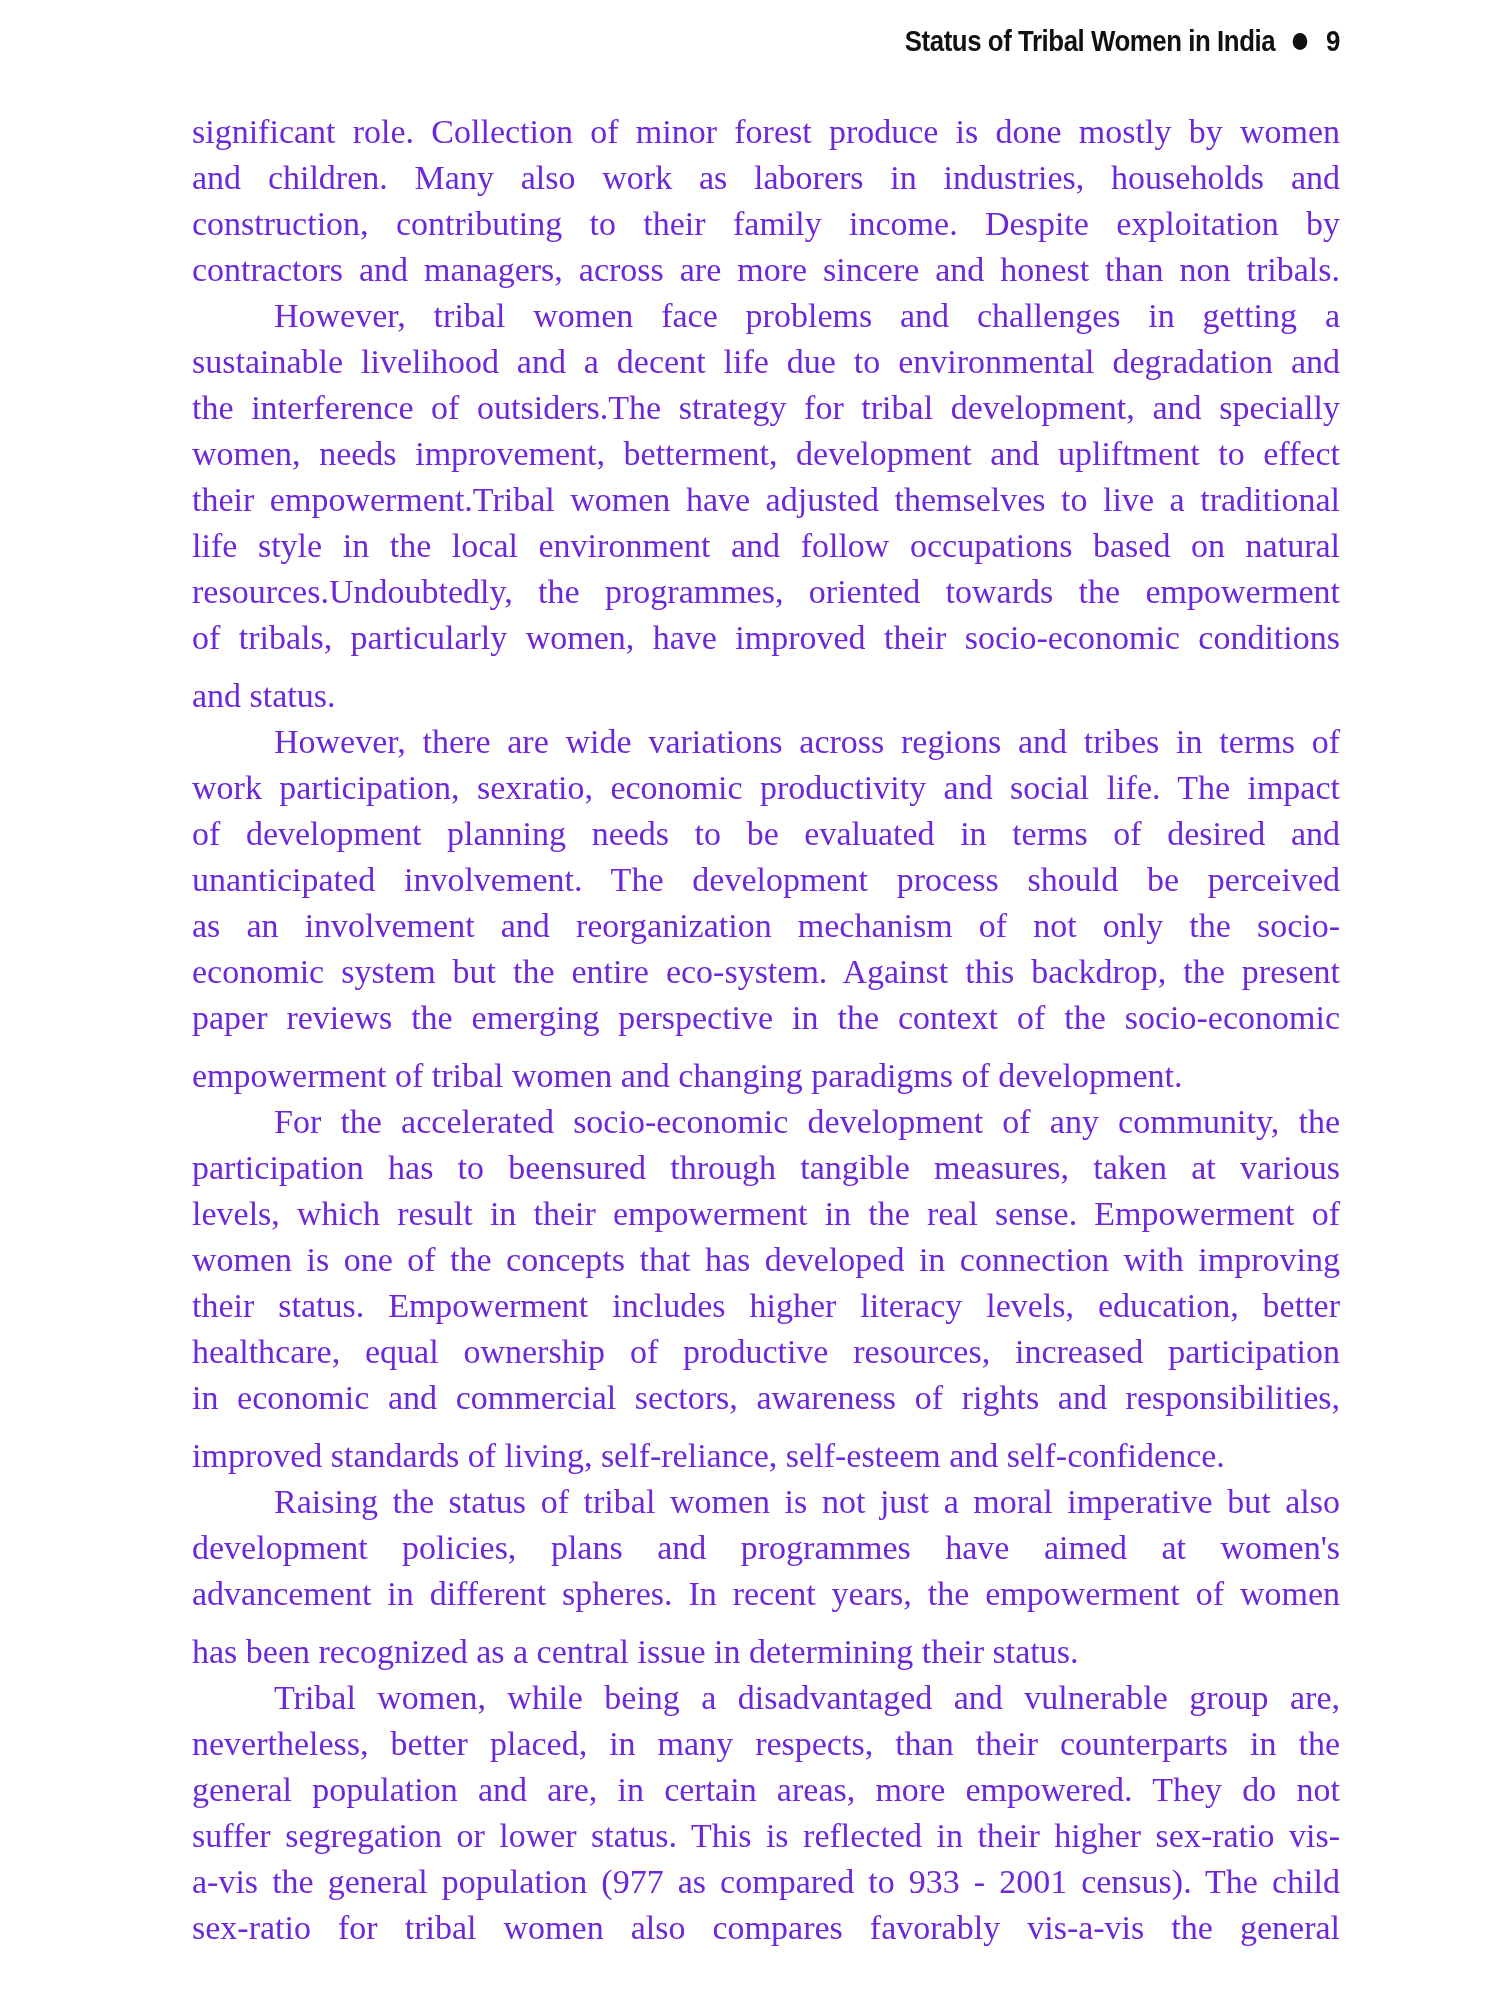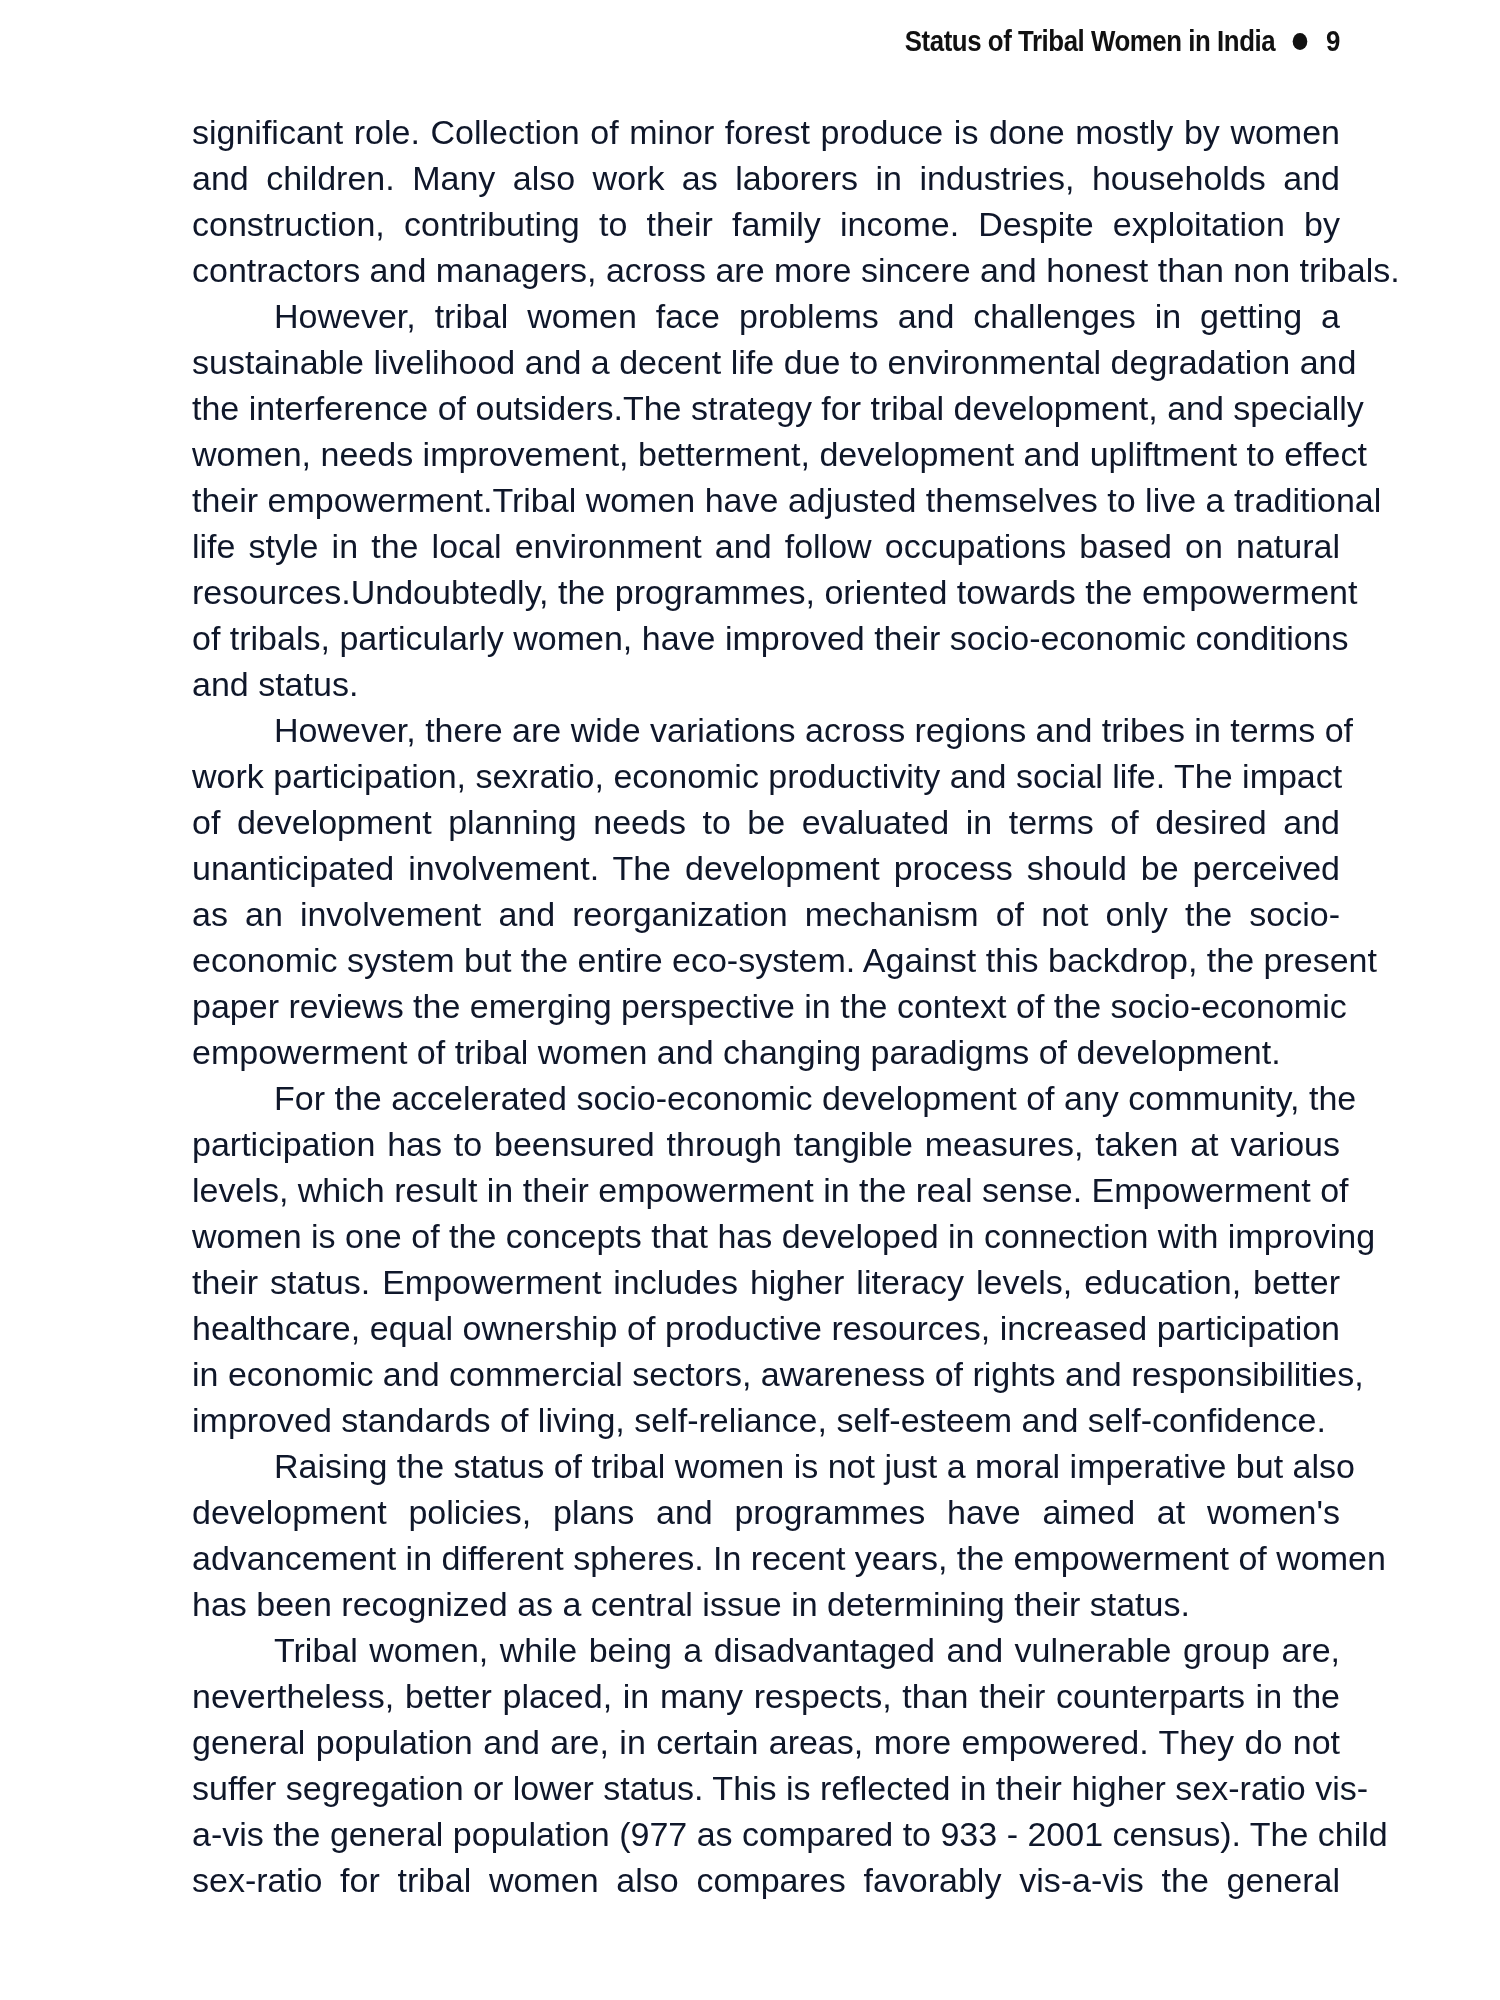--- a/index.html
+++ b/index.html
@@ -41,10 +41,10 @@
       top: 109px;
       left: 192px;
       width: 1148px;
-      font-family: Liberation Sans, sans-serif;
+      font-family: Liberation Serif, serif;
       font-size: 34px;
       line-height: 46px;
-      color: #0f172a;
+      color: #6d28d9;
     }
     .line {
       display: block;

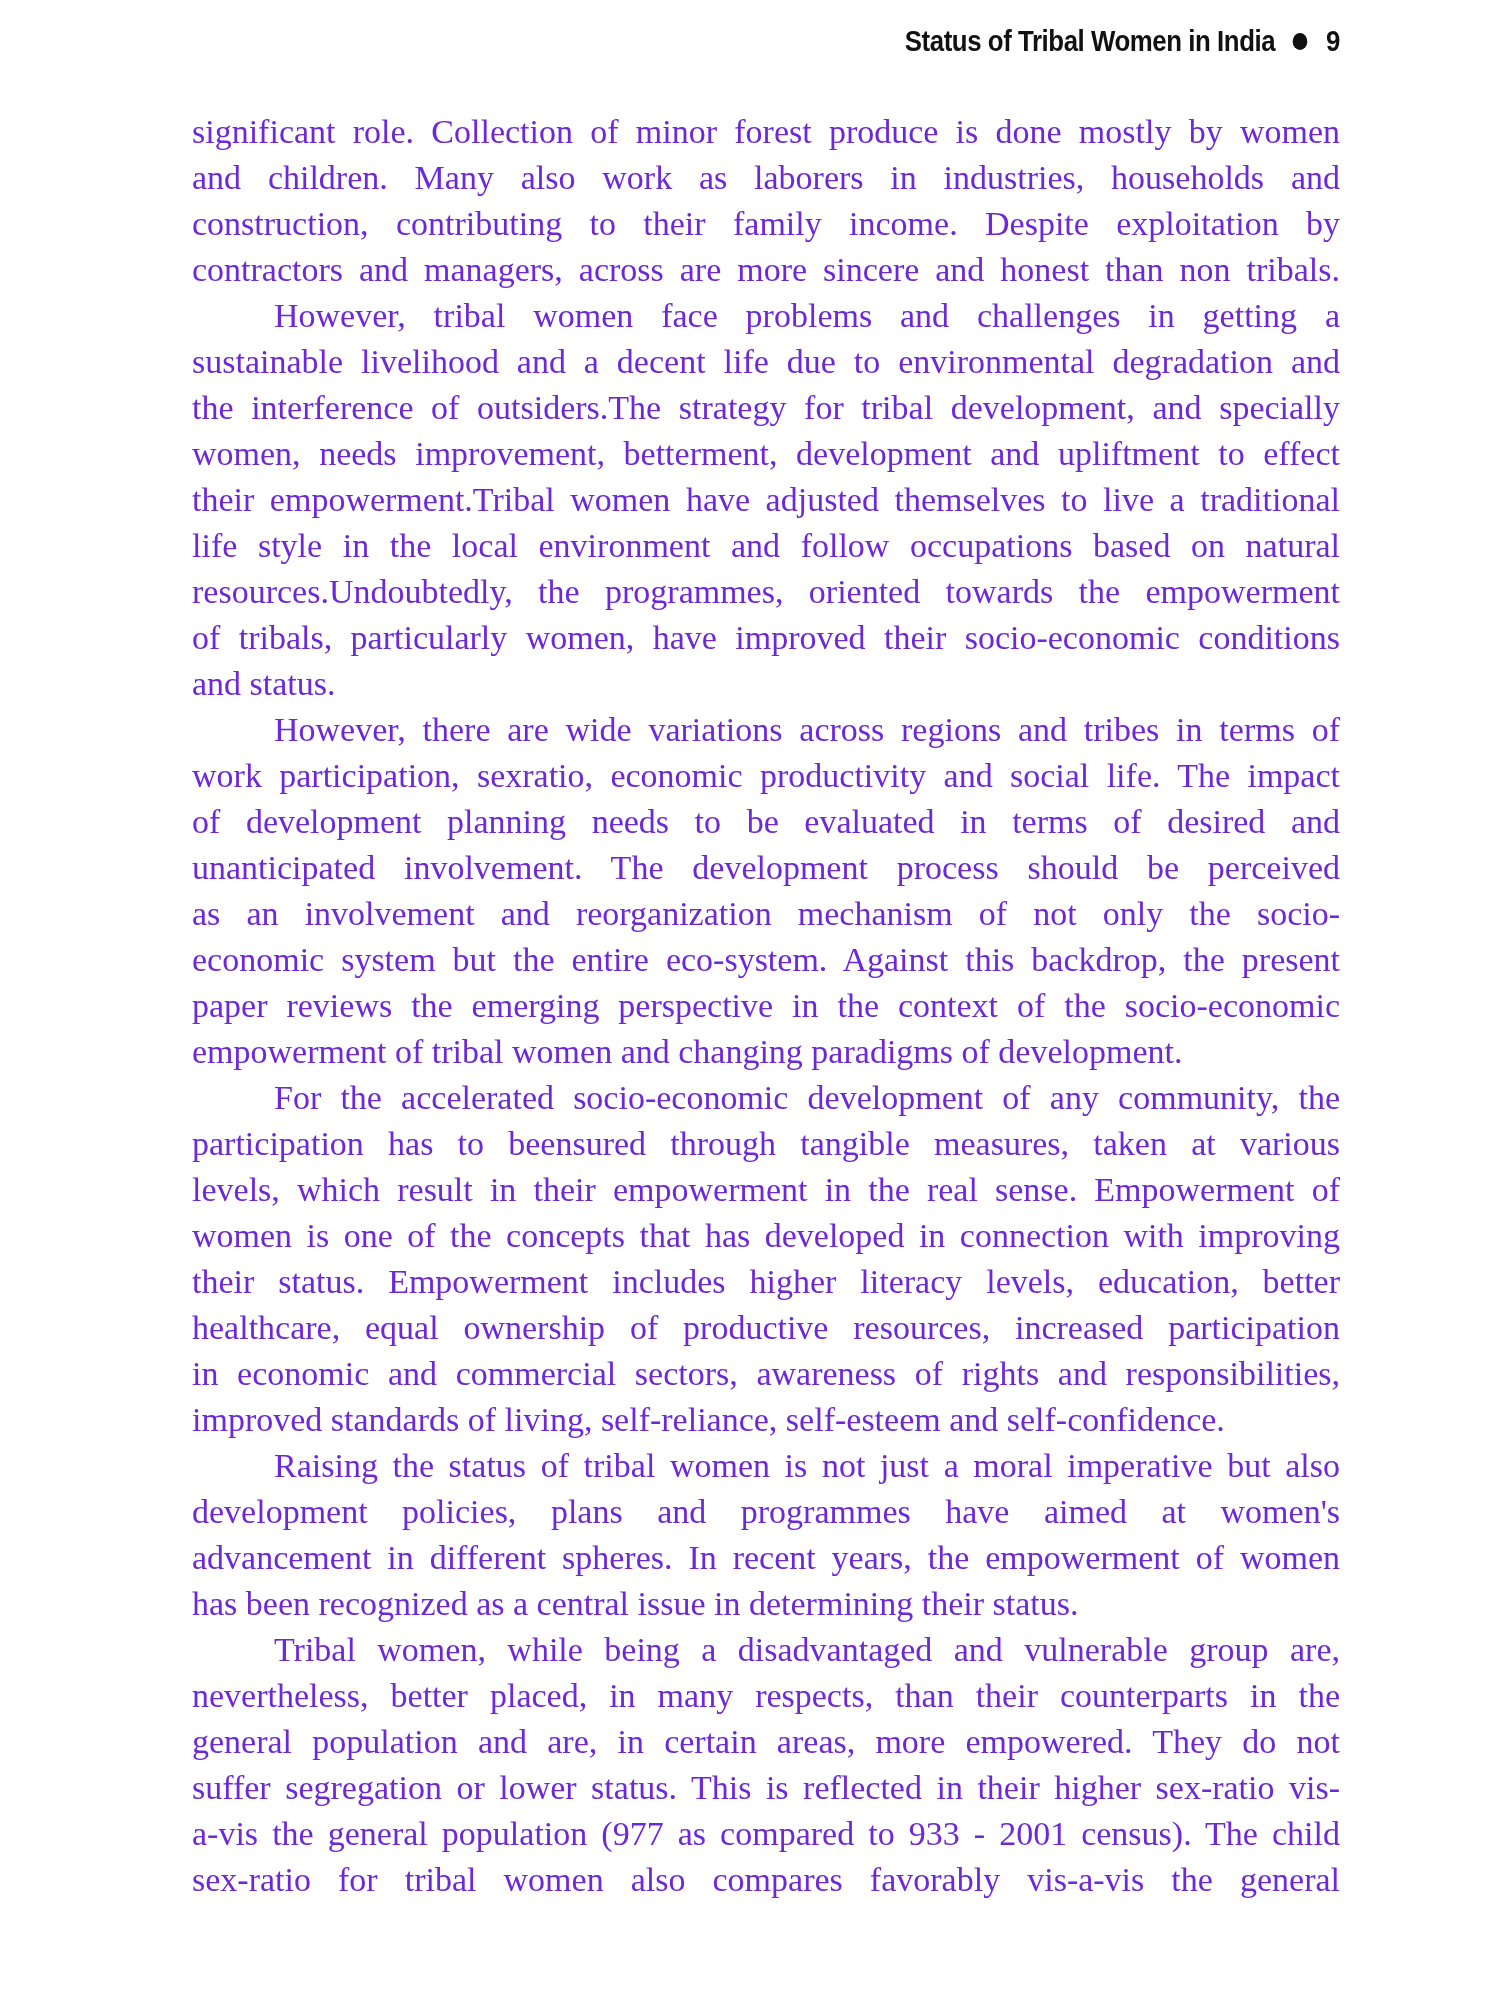--- a/index.html
+++ b/index.html
@@ -55,6 +55,7 @@
     }
     .line.last {
       text-align-last: left;
+      margin-top: 12px;
     }
     .line.first-indent {
       padding-left: 82px;

